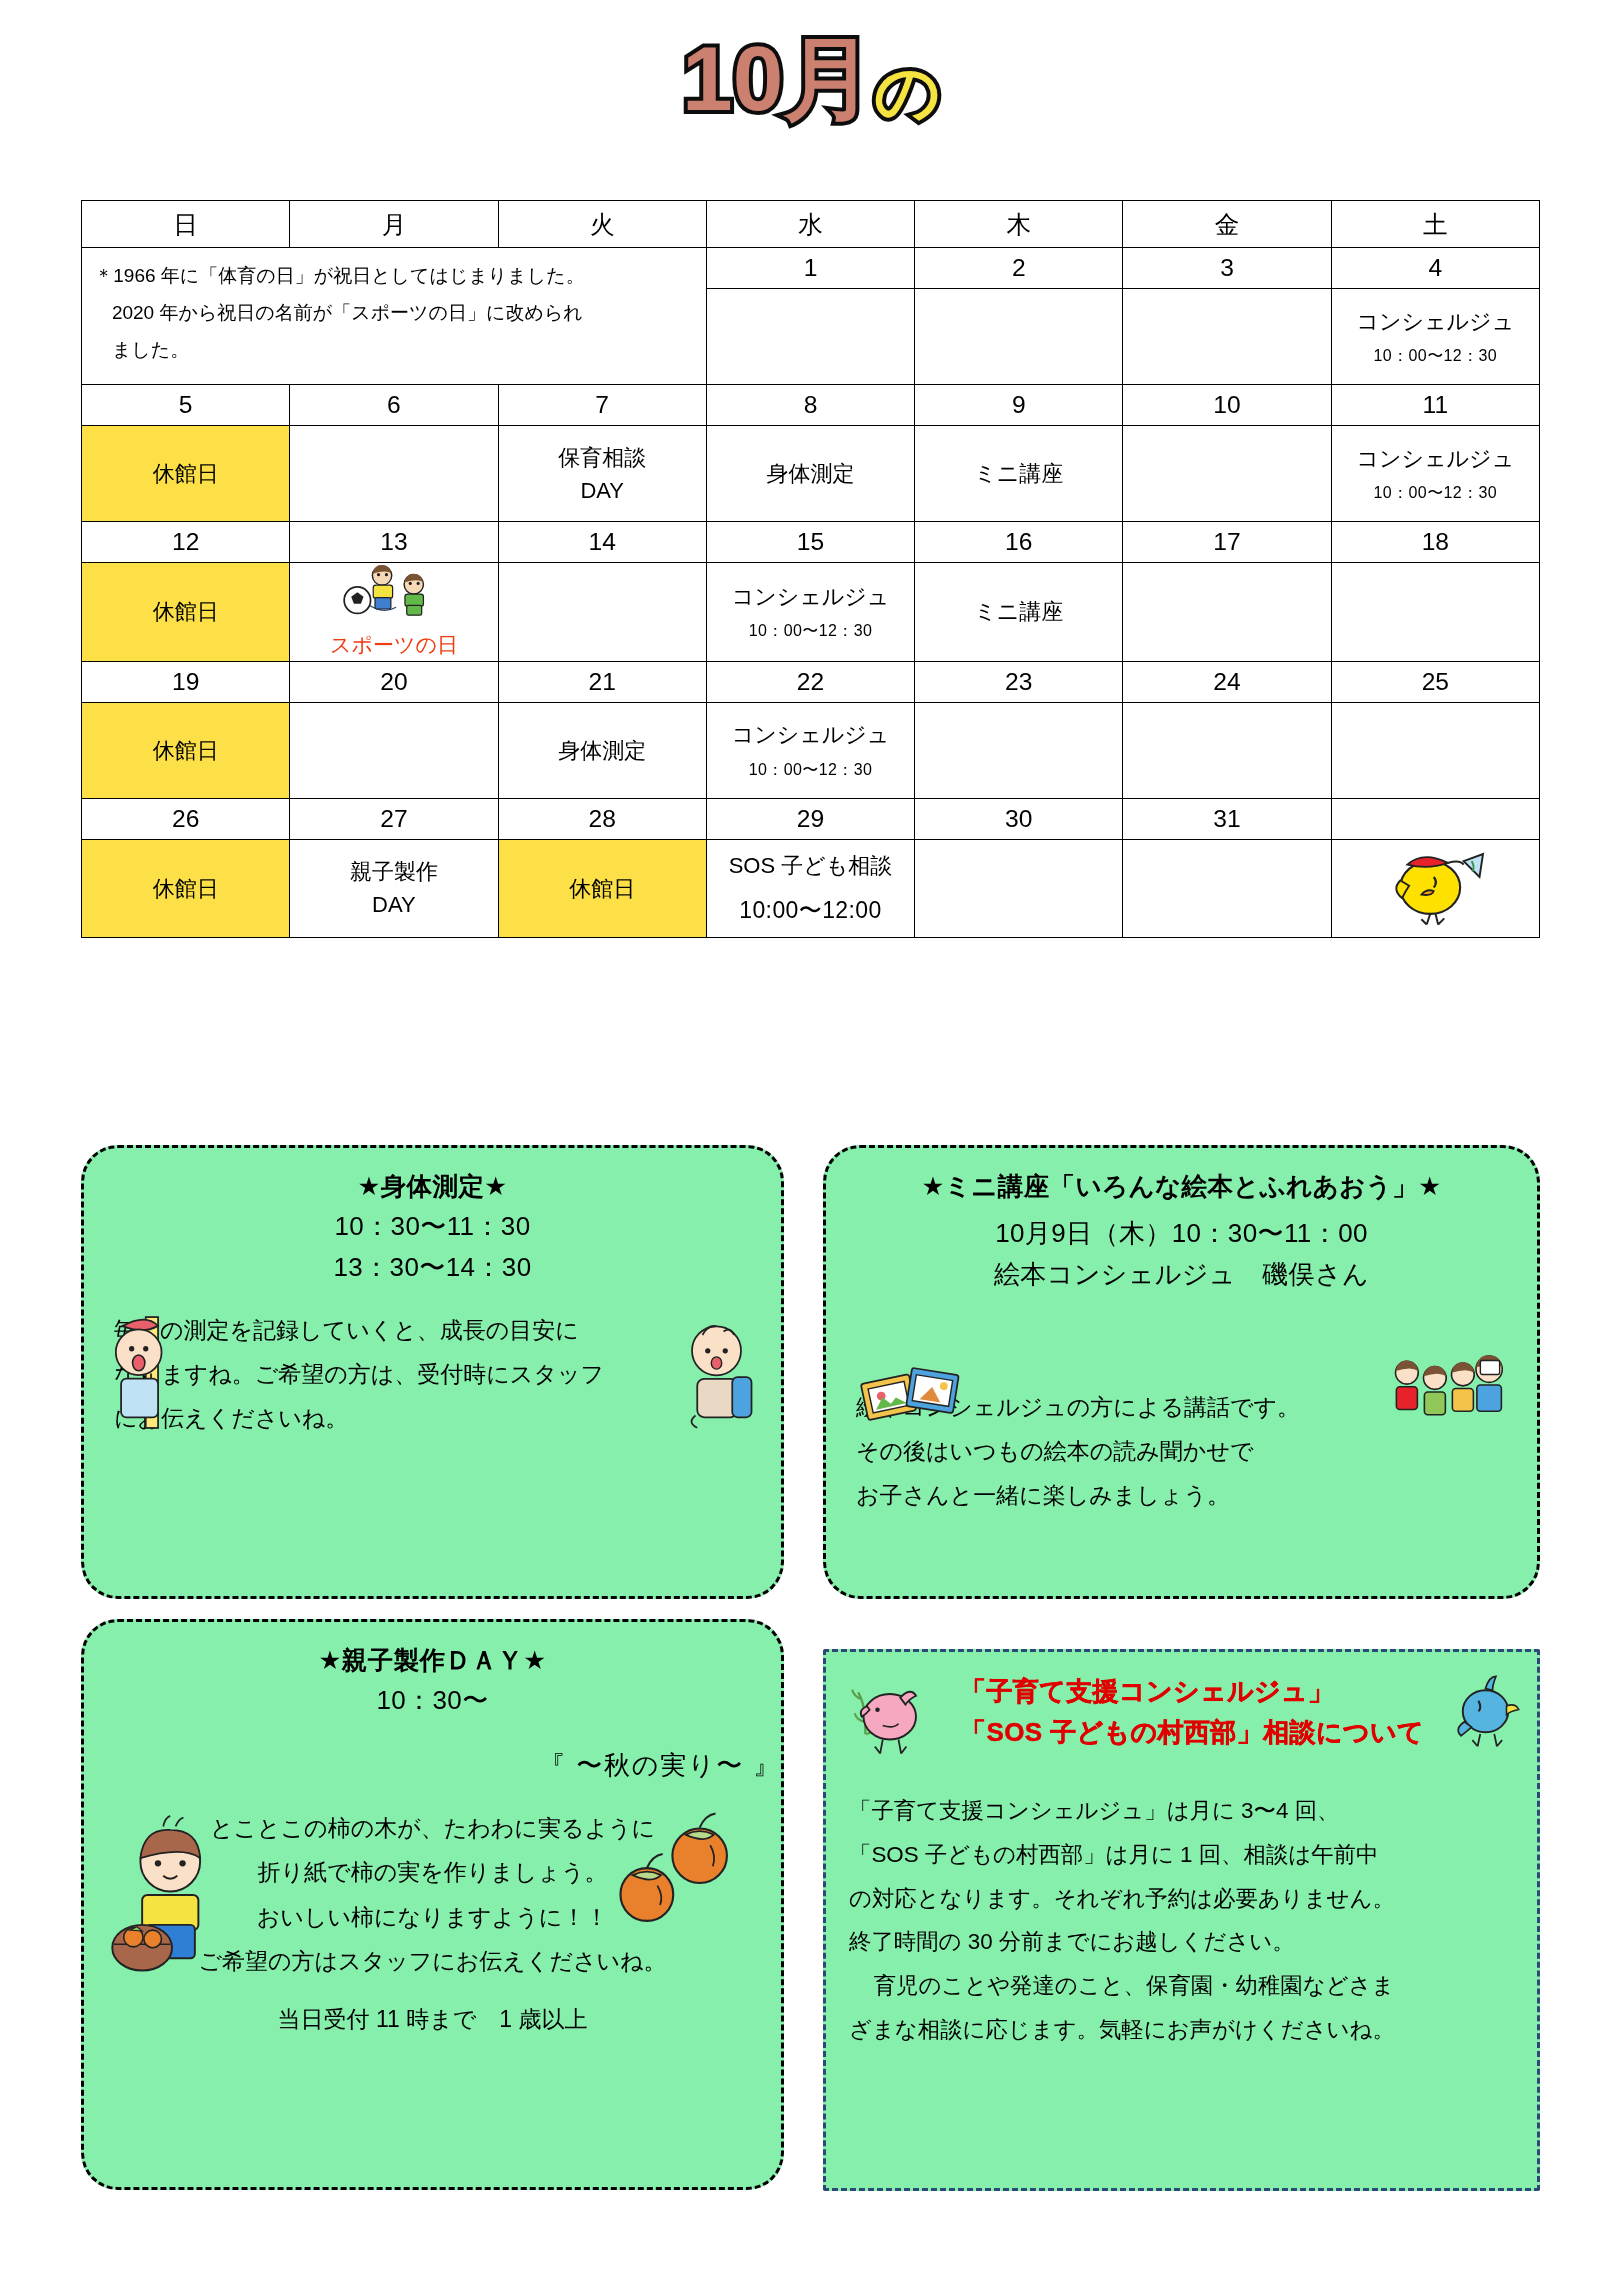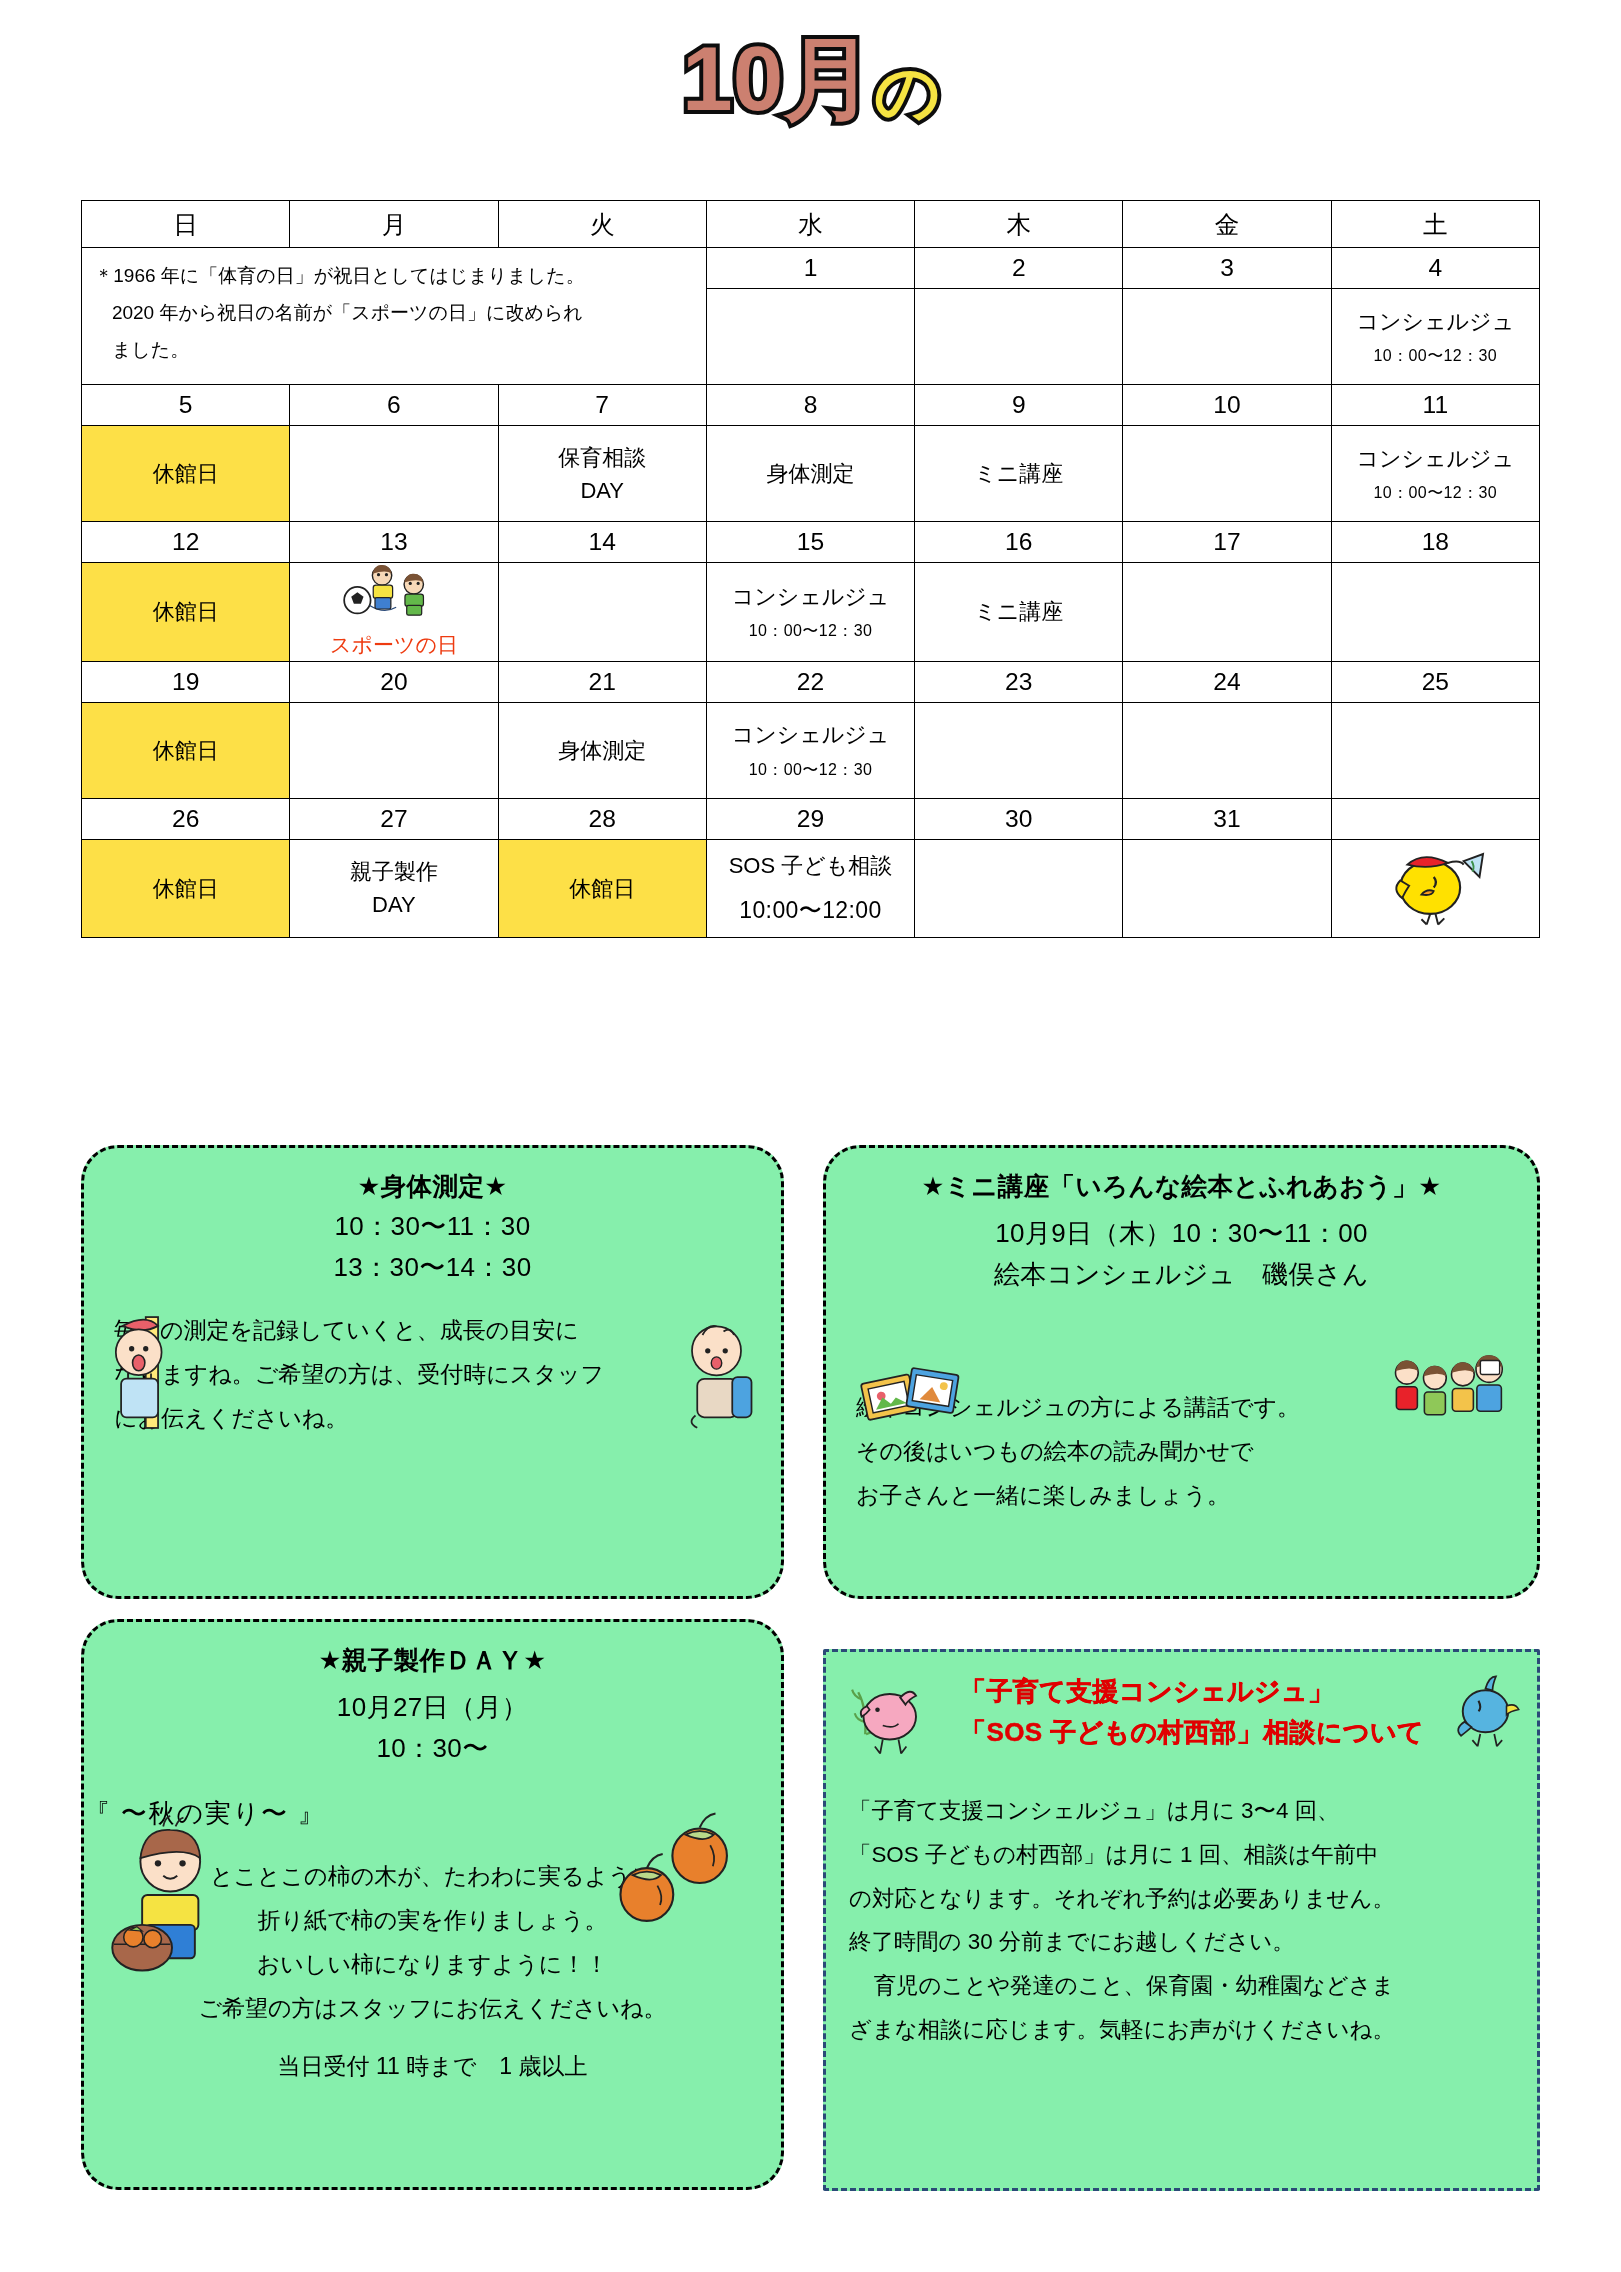--- a/index.html
+++ b/index.html
@@ -472,7 +472,6 @@
     </g>
   </svg>
   <div class="bx-title">★親子製作ＤＡＹ★</div>
-  <div class="bx-line">10月27日（月）</div>
   <div class="bx-line tight">10：30〜</div>
   <div class="bx-quote">『 〜秋の実り〜 』</div>
   <div class="bx-body center">

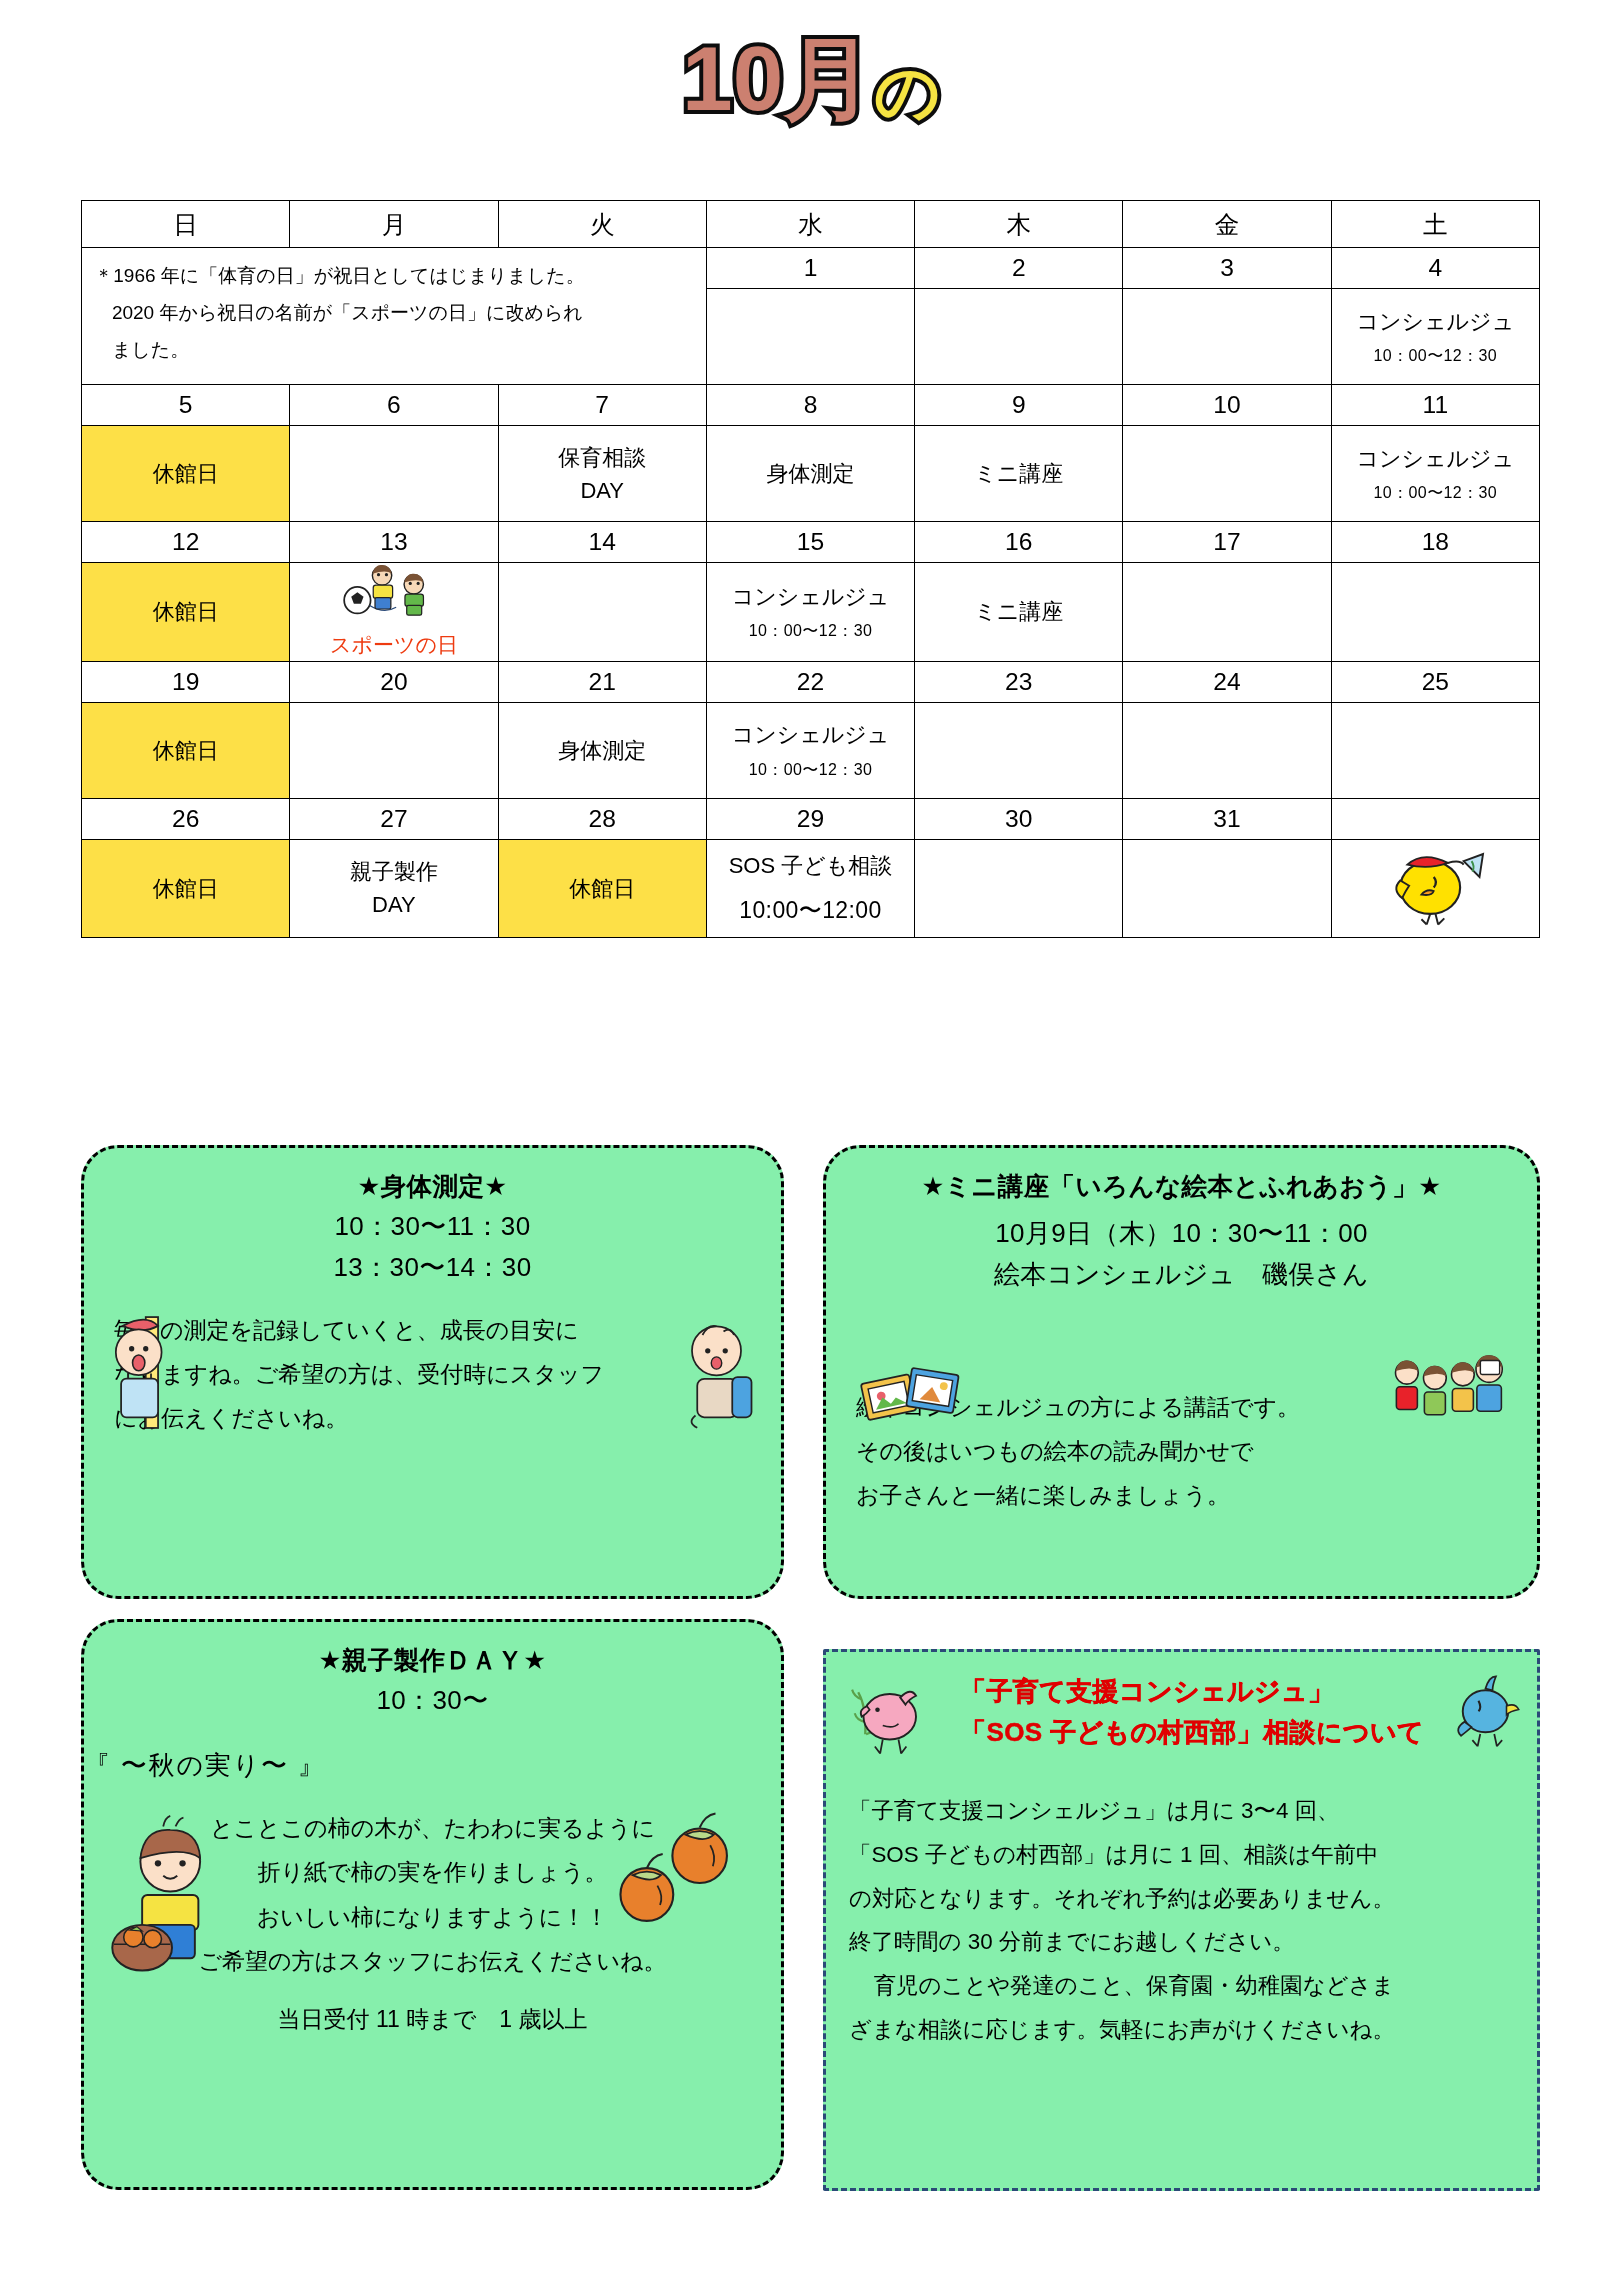--- a/index.html
+++ b/index.html
@@ -153,7 +153,7 @@
   .bx-body p { margin: 0; }
   .bx-body.center p { text-align: center; }
   .bx-quote {
-    text-align: left;
+    text-align: right;
     font-size: 26px;
     margin-top: 30px;
     letter-spacing: 1.8px;

